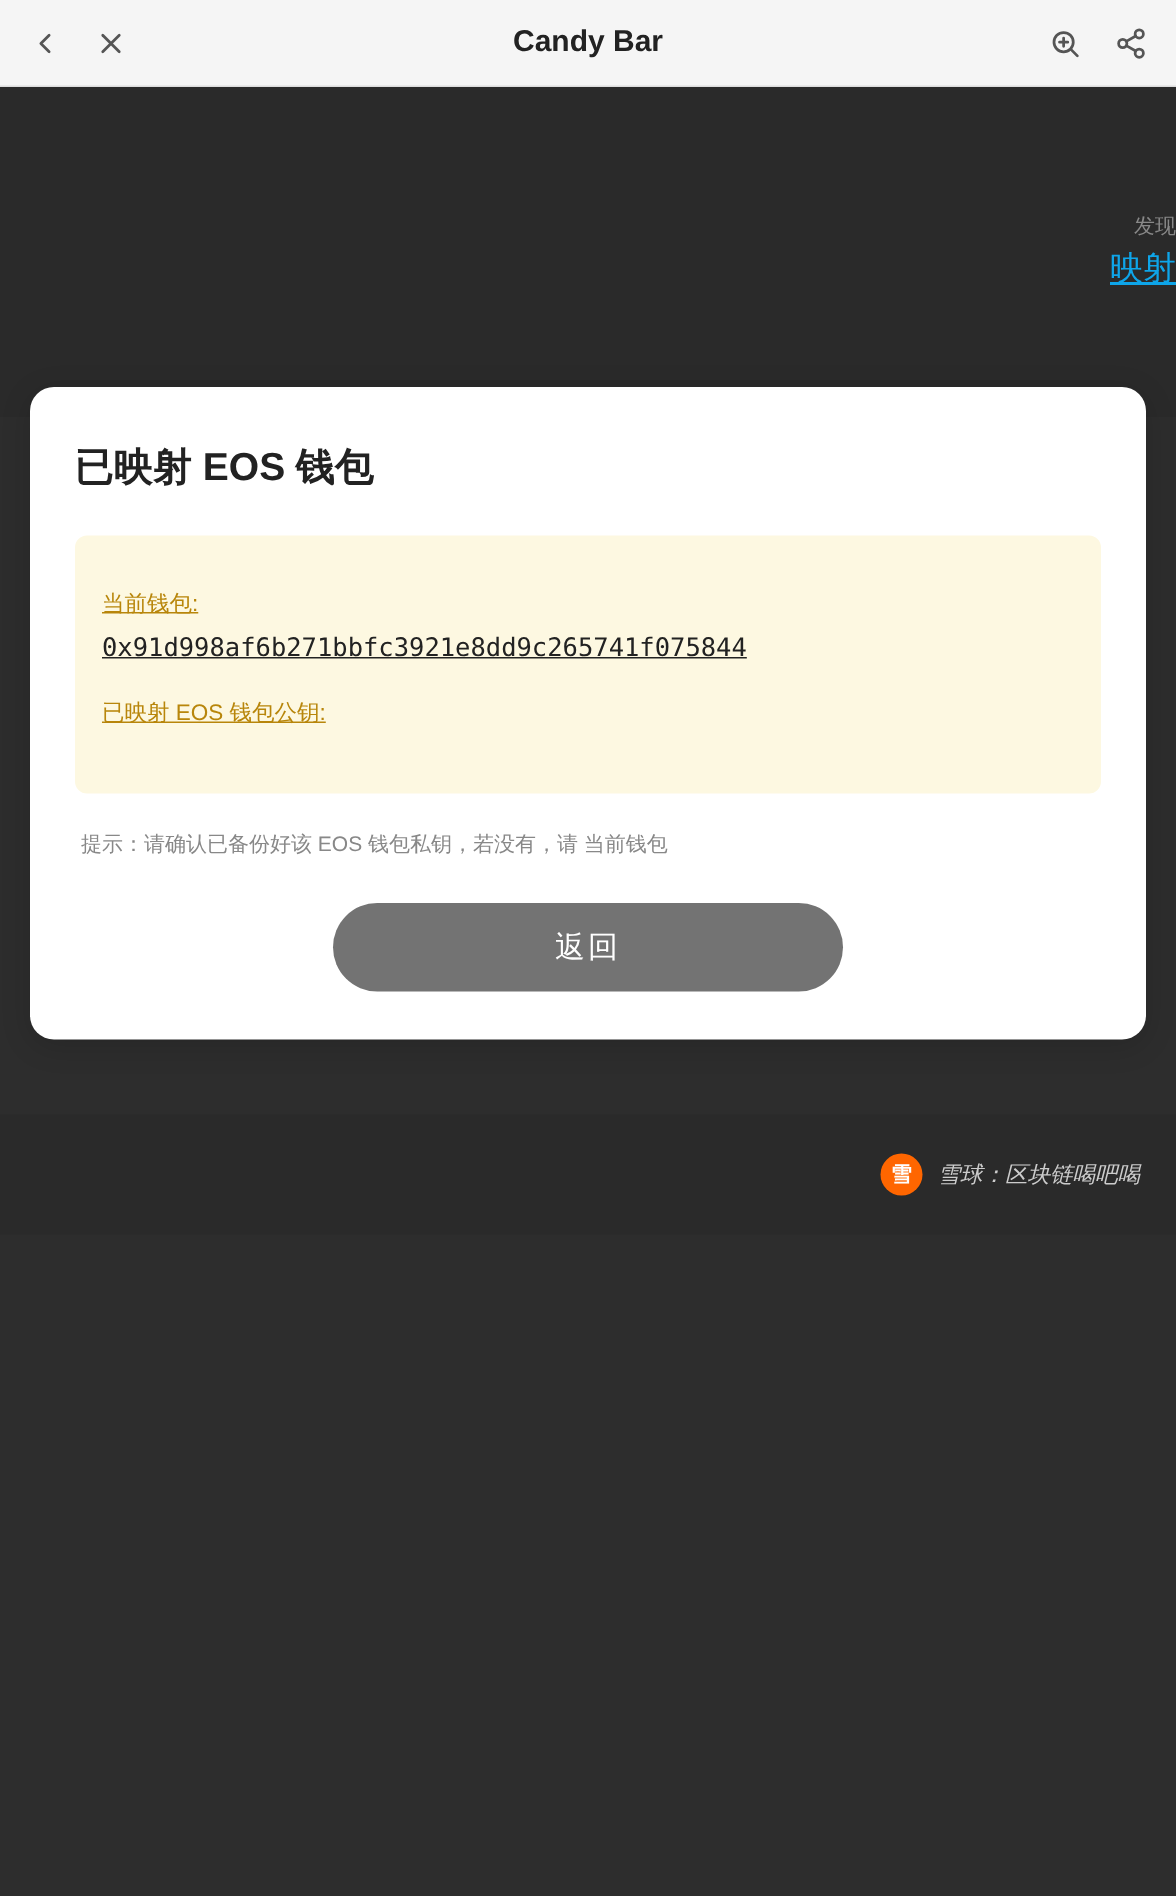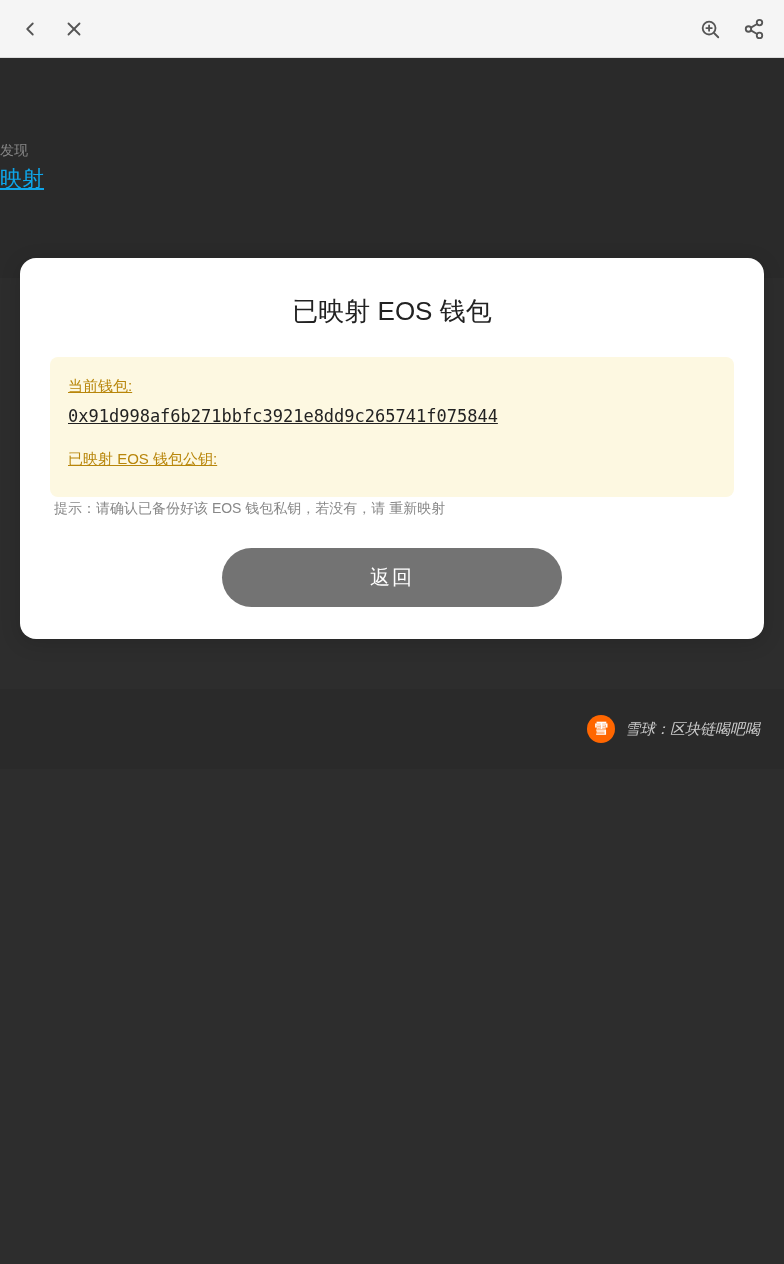--- a/index.html
+++ b/index.html
@@ -217,6 +217,7 @@
     </div>
   </div>
 
+  <div class="nav-title">Candy Bar</div>
 
   <div class="nav-right">
     <div class="nav-icon scan-icon">

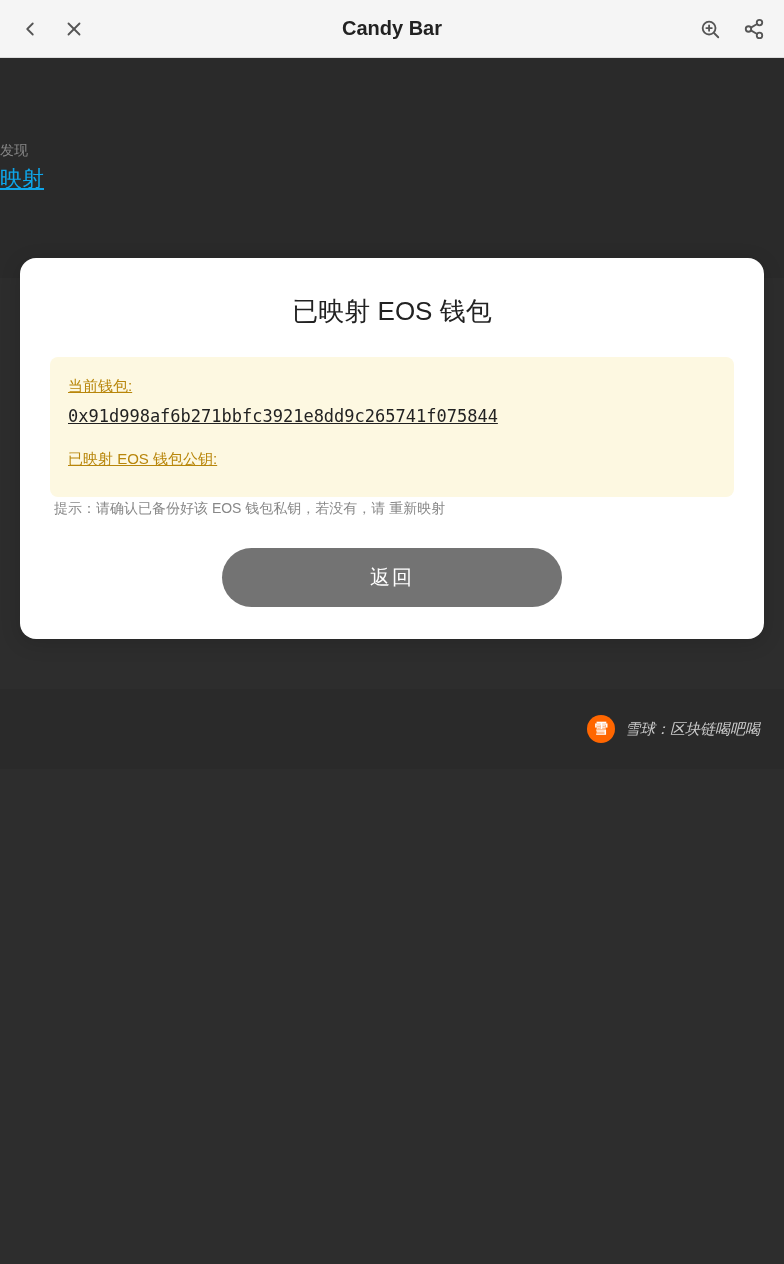--- a/index.html
+++ b/index.html
@@ -65,7 +65,7 @@
       height: 220px;
       width: 100%;
       display: flex;
-      align-items: flex-start;
+      align-items: flex-end;
       justify-content: center;
       flex-direction: column;
       gap: 4px;

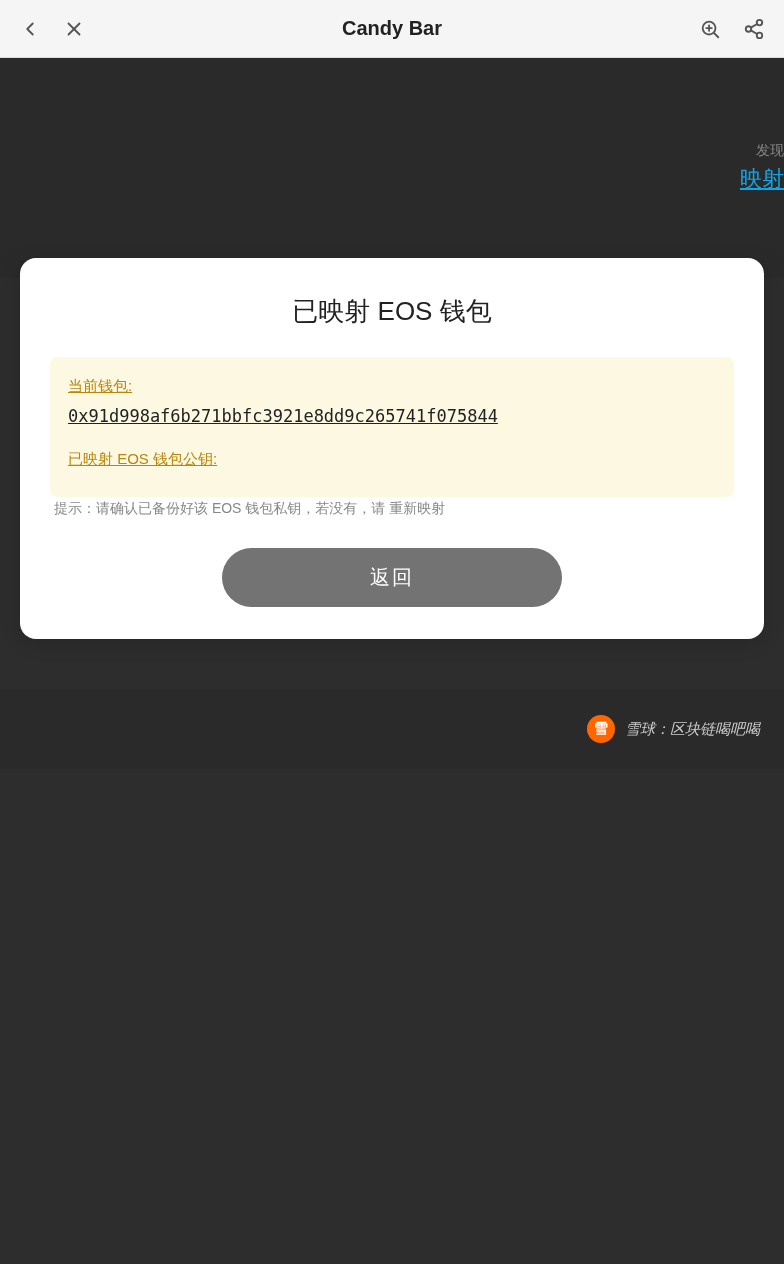--- a/index.html
+++ b/index.html
@@ -96,9 +96,8 @@
 
     .card-title {
       font-size: 26px;
-      font-weight: 400;
+      font-weight: 700;
       color: #222;
-      text-align: center;
       margin-bottom: 28px;
     }
 

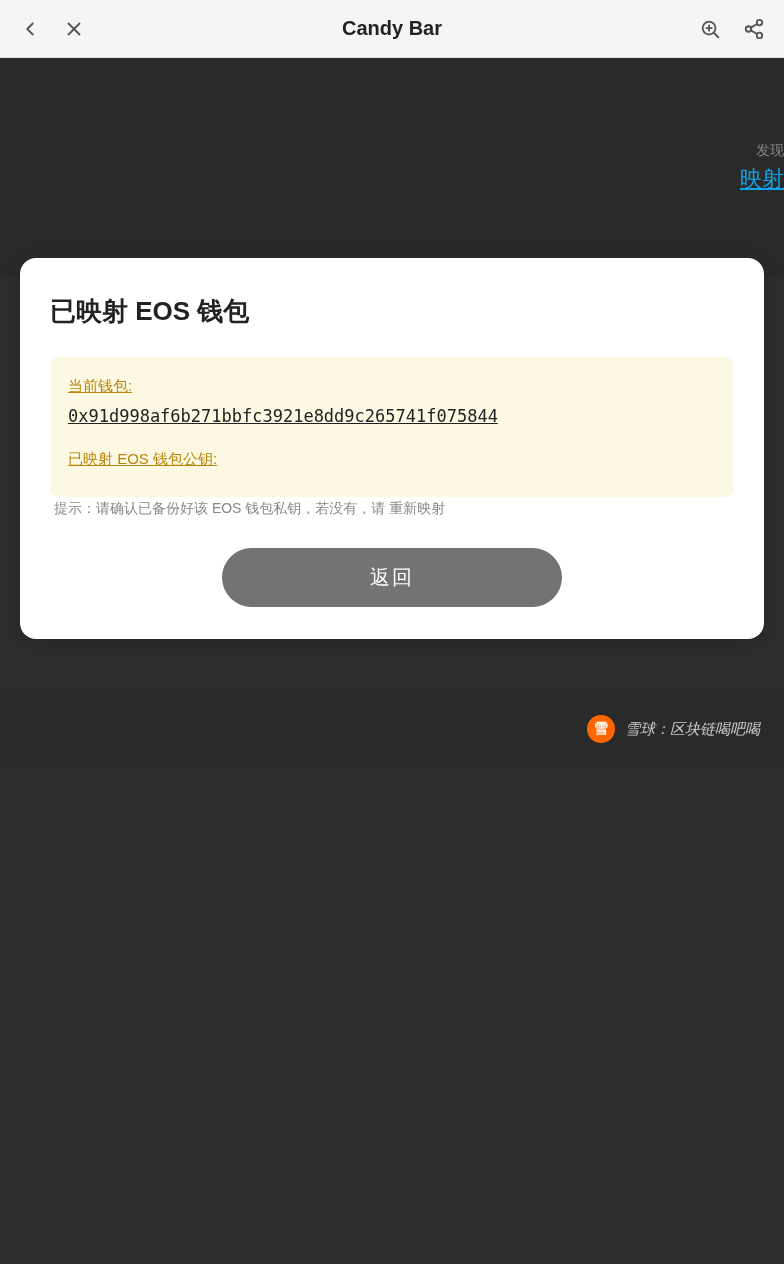--- a/index.html
+++ b/index.html
@@ -105,7 +105,8 @@
     .info-box {
       background-color: #fdf8e1;
       border-radius: 8px;
-      padding: 20px 18px;
+      padding: 36px 18px;
+      margin-bottom: 22px;
     }
 
     .info-label {

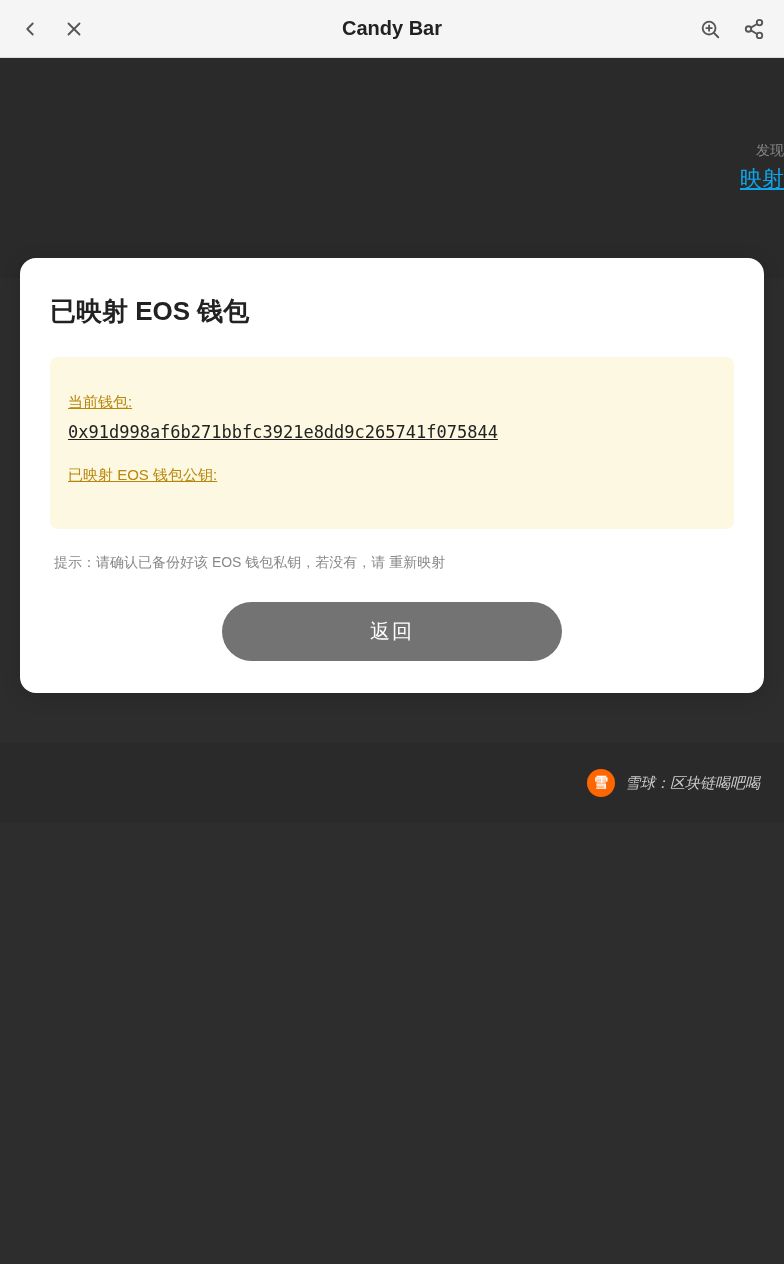--- a/index.html
+++ b/index.html
@@ -254,7 +254,7 @@
     <div class="info-label">已映射 EOS 钱包公钥:</div>
   </div>
 
-  <div class="hint-text">提示：请确认已备份好该 EOS 钱包私钥，若没有，请 重新映射</div>
+  <div class="hint-text">提示：请确认已备份好该 EOS 钱包私钥，若没有，请 当前钱包</div>
 
   <button class="return-button">返回</button>
 </div>

